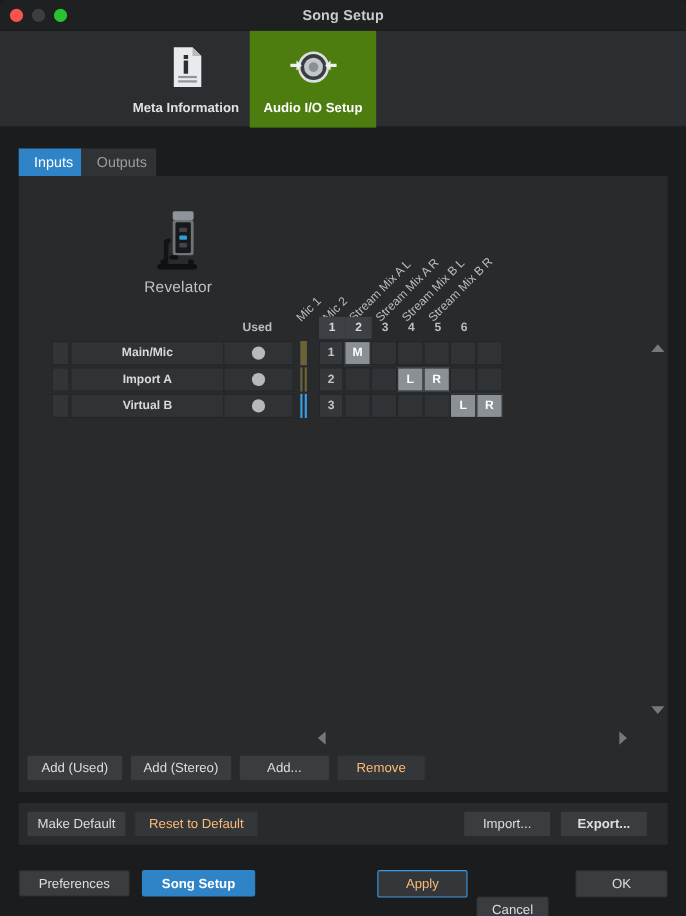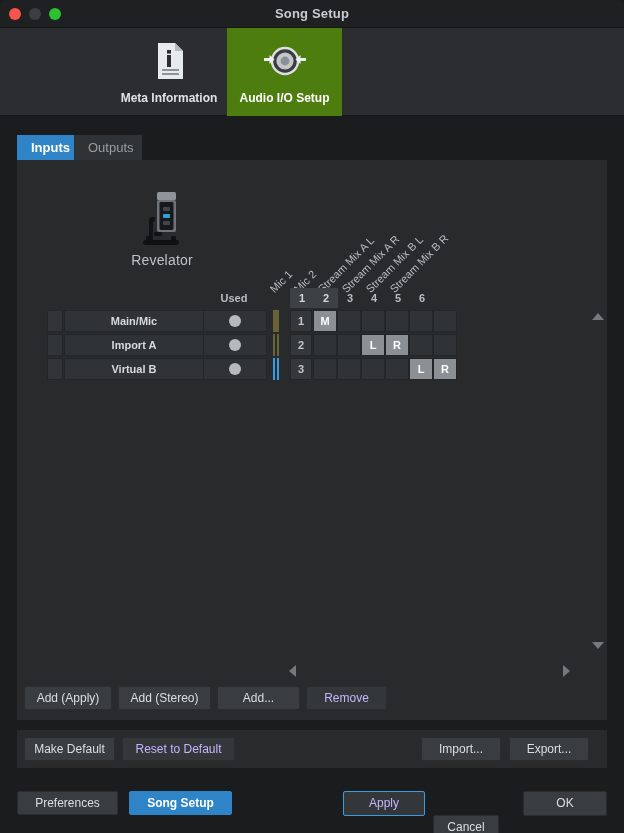--- a/index.html
+++ b/index.html
@@ -55,7 +55,7 @@
     padding: 0 14px; font-size: 13px; color: #9a9ea1;
     background: #303336; text-align: center; cursor: default; user-select: none;
   }
-  .tab.active { background: #2f84c8; color: #ffffff; font-weight: bold; }
+  .tab.active { background: #2f84c8; color: #ffffff; font-weight: normal; }
 
   
   #device-panel {

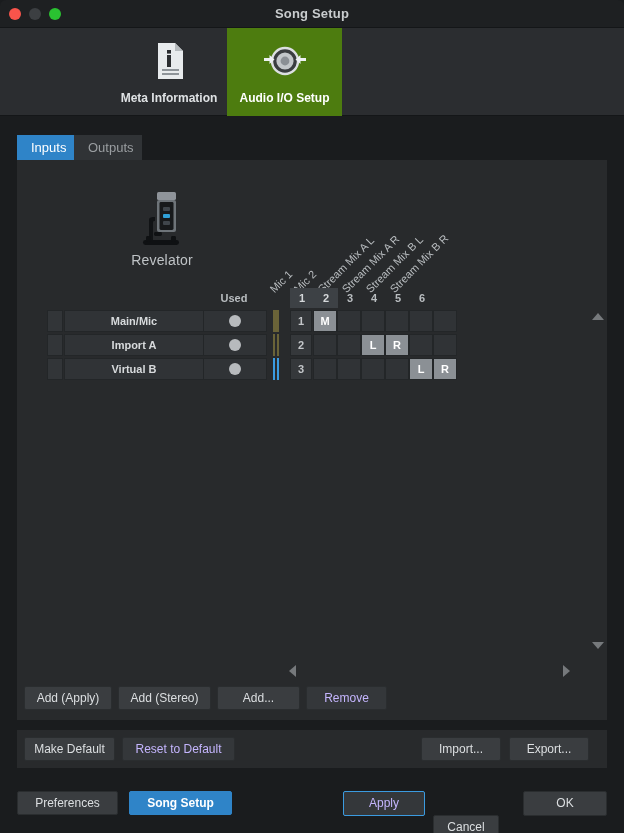--- a/index.html
+++ b/index.html
@@ -303,7 +303,7 @@
 </div>
 
 <div id="addbar">
-  <div class="btn" style="left:7px;   width:88px;">Add (Apply)</div>
+  <div class="btn" style="left:7px;   width:88px;">Add (Used)</div>
   <div class="btn" style="left:101px; width:93px;">Add (Stereo)</div>
   <div class="btn" style="left:200px; width:83px;">Add...</div>
   <div class="btn disabled" style="left:289px; width:81px;">Remove</div>

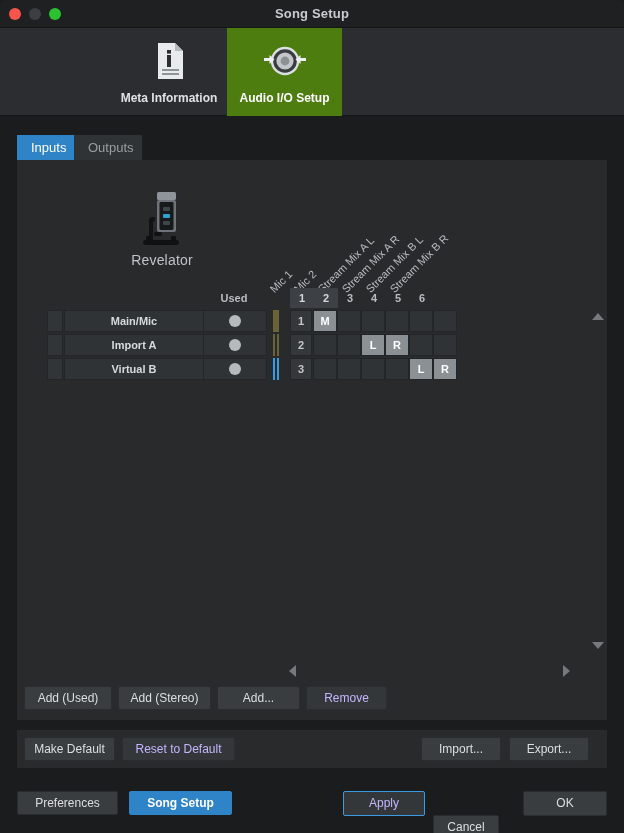--- a/index.html
+++ b/index.html
@@ -142,7 +142,7 @@
     background: #3a3d40; border: 1px solid #2a2d2f; border-radius: 2px;
     color: #dcdfe1; font-size: 12px; cursor: default; user-select: none;
   }
-  .btn.disabled { color: #c4b5fd; background: #34373a; }
+  .btn.disabled { color: #fdba74; background: #34373a; }
   .btn.primary  { background: #2f84c8; border-color: #2f84c8; color: #ffffff; font-weight: bold; }
   .btn.focused  { border: 1px solid #3b9be0; }
 

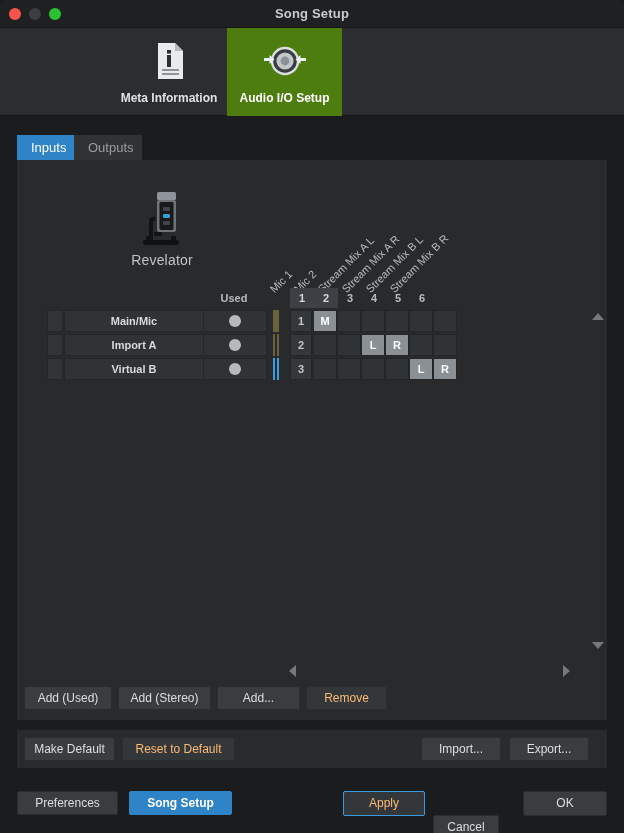--- a/index.html
+++ b/index.html
@@ -313,7 +313,7 @@
   <div class="btn" style="left:7px;   top:7px; width:91px;">Make Default</div>
   <div class="btn disabled" style="left:105px; top:7px; width:113px;">Reset to Default</div>
   <div class="btn" style="left:404px; top:7px; width:80px;">Import...</div>
-  <div class="btn" style="left:492px; top:7px; width:80px;">Export...</div>
+  <div class="btn" style="left:492px; top:7px; width:80px;font-weight:bold;">Export...</div>
 </div>
 
 <div id="footer">

